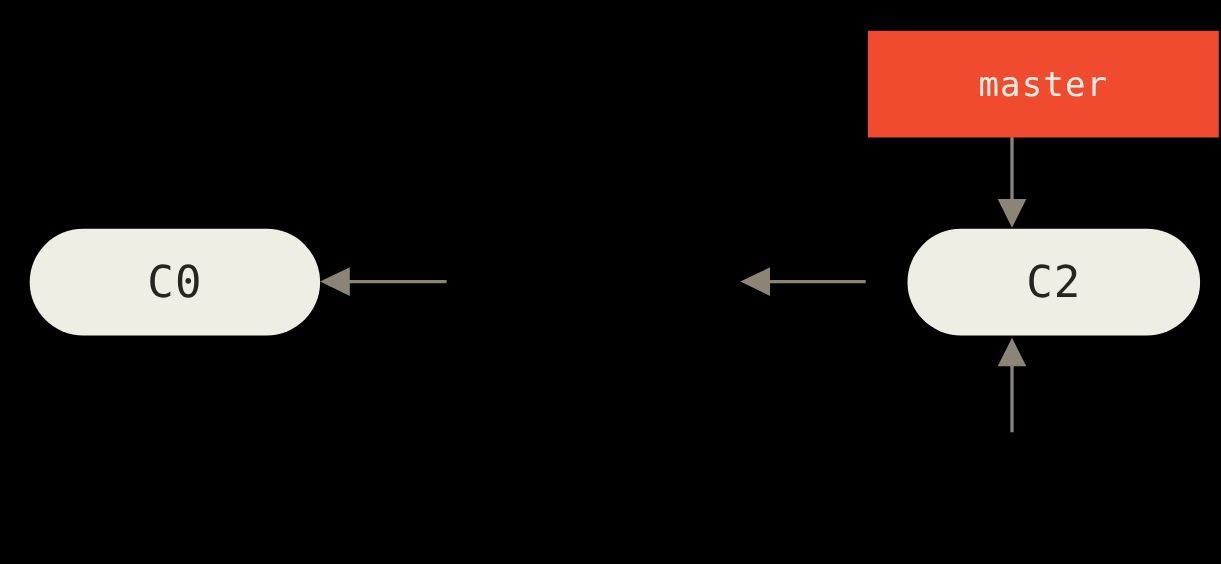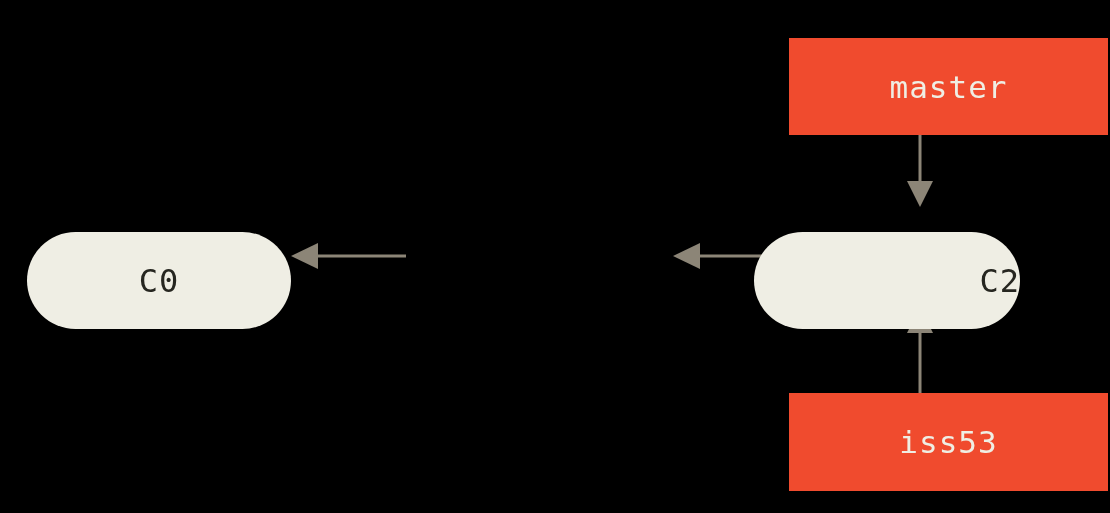--- a/index.html
+++ b/index.html
@@ -42,7 +42,7 @@
   #node-c0 { left: 27px;  top: 208px; width: 264px; }
   #node-c1 { left: 406px; top: 208px; width: 266px; }
   #node-c2 { left: 754px; top: 208px; width: 266px; justify-content: flex-end; }
-  #branch-master { left: 789px; top: 38px;  height: 97px; }
+  #branch-master { left: 789px; top: 28px;  height: 97px; }
   #branch-iss53  { left: 789px; top: 393px; height: 98px; }
   .arrow-layer {
     position: absolute;

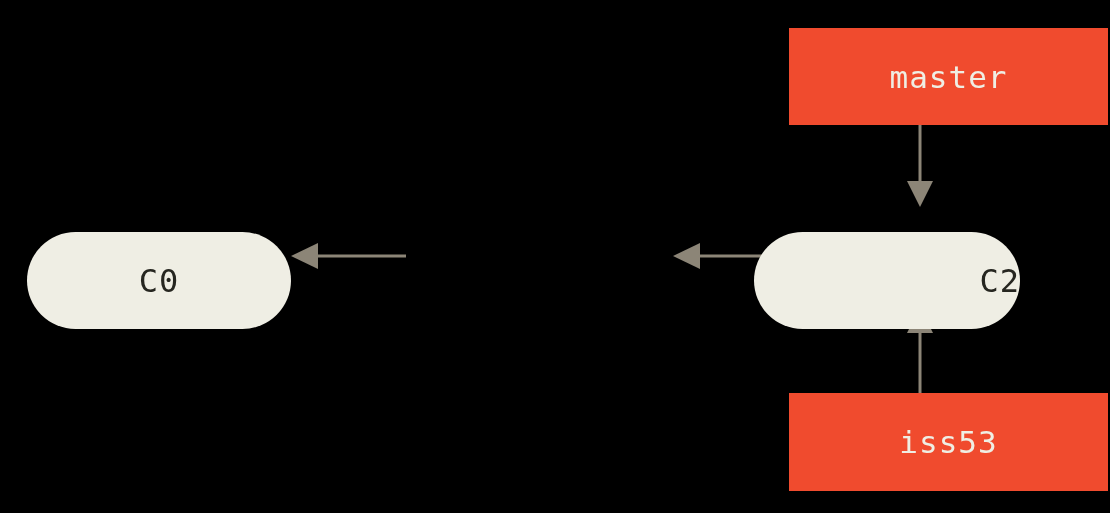--- a/index.html
+++ b/index.html
@@ -24,9 +24,8 @@
     display: flex;
     align-items: center;
     justify-content: center;
-    font-size: 32px;
+    font-size: 40px;
     letter-spacing: 1px;
-    margin-top: 24px;
   }
   .branch-label {
     position: absolute;

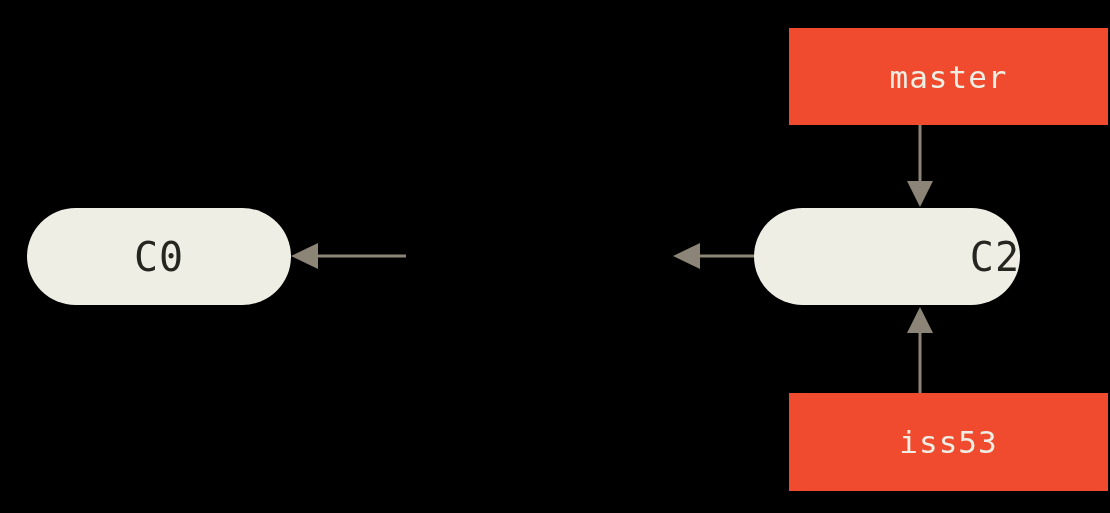--- a/index.html
+++ b/index.html
@@ -40,7 +40,7 @@
   }
   #node-c0 { left: 27px;  top: 208px; width: 264px; }
   #node-c1 { left: 406px; top: 208px; width: 266px; }
-  #node-c2 { left: 754px; top: 208px; width: 266px; justify-content: flex-end; }
+  #node-c2 { left: 825px; top: 208px; width: 266px; }
   #branch-master { left: 789px; top: 28px;  height: 97px; }
   #branch-iss53  { left: 789px; top: 393px; height: 98px; }
   .arrow-layer {

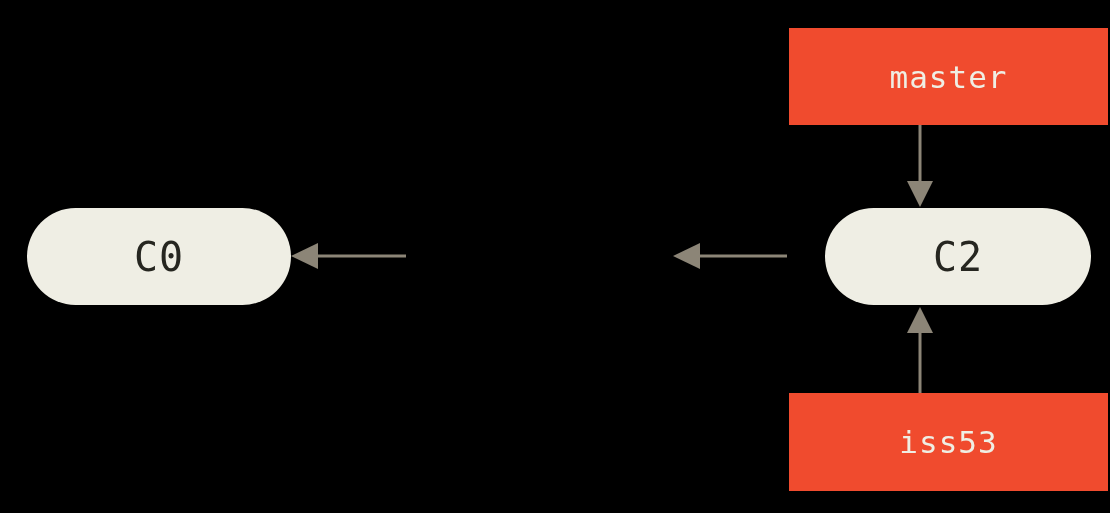--- a/index.html
+++ b/index.html
@@ -85,9 +85,6 @@
     <span>master</span>
   </div>
 
-  <div class="branch-label" id="branch-iss53">
-    <span>iss53</span>
-  </div>
 
   <div class="commit-node" id="node-c0">
     <span>C0</span>

